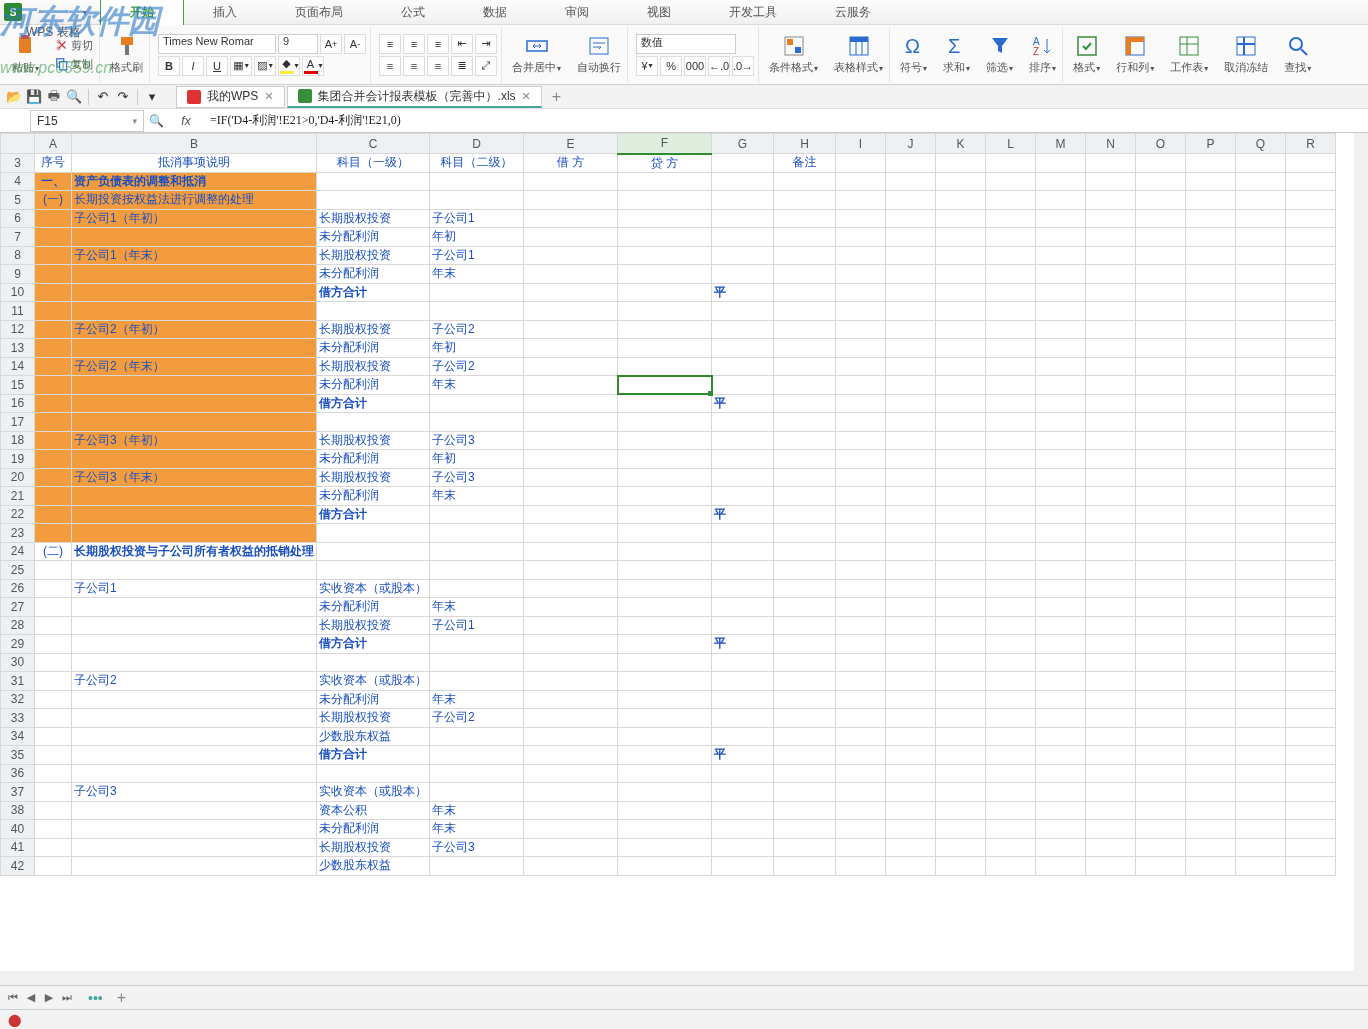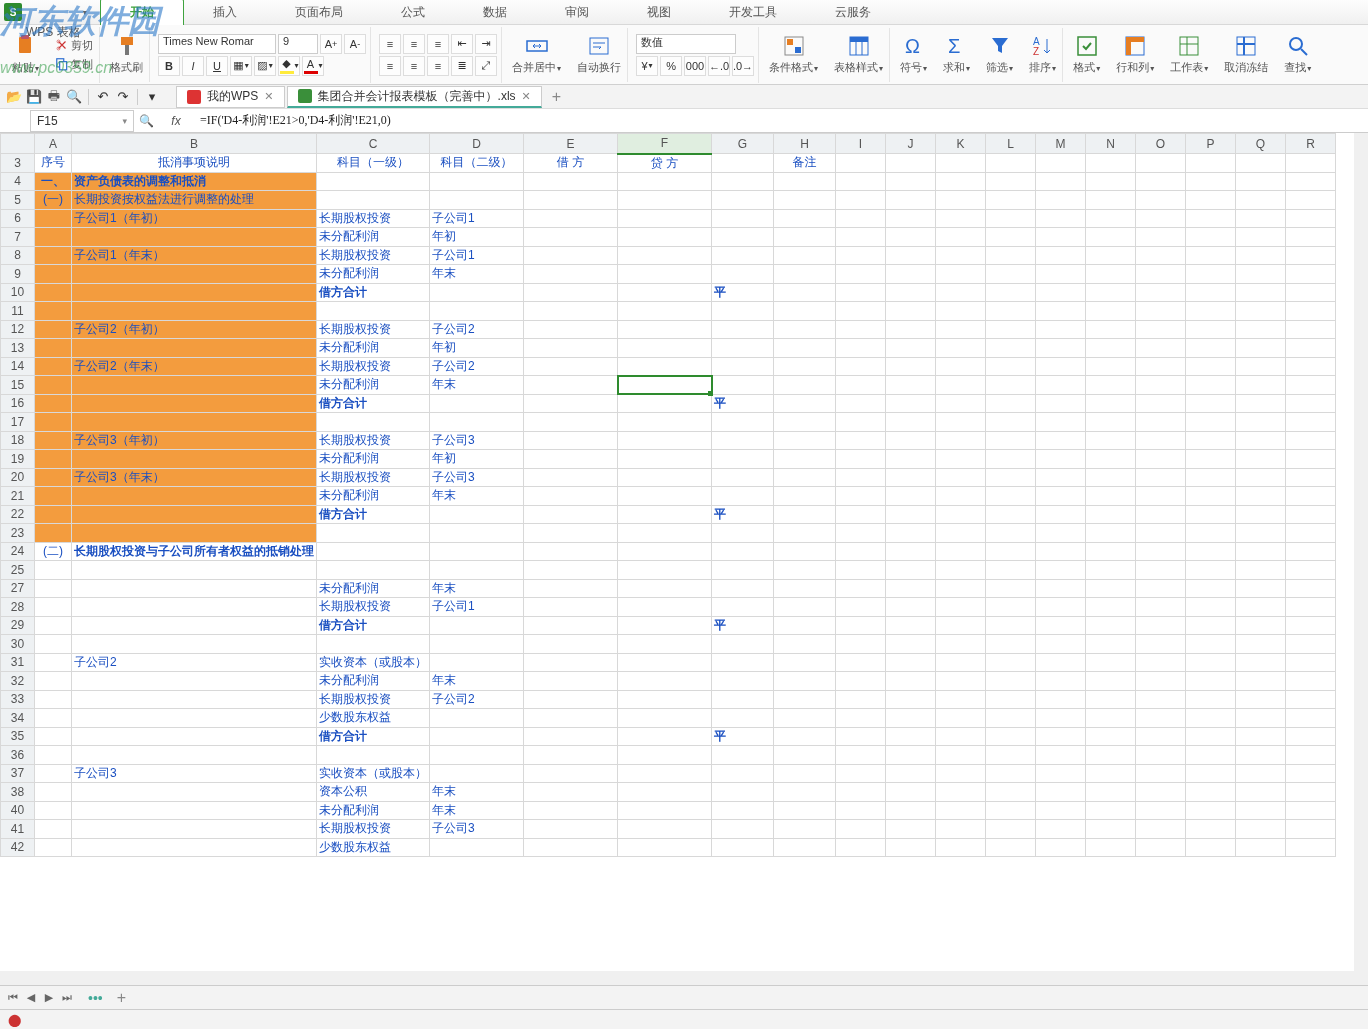--- a/index.html
+++ b/index.html
@@ -46,7 +46,7 @@
 
 
 .fbar { height: 24px; border-bottom: 1px solid #ccc; display: flex; align-items: center; }
-.fbar .namebox { width: 104px; height: 22px; border: 1px solid #ccc; margin: 0 2px 0 30px; padding: 0 6px; font-size: 12px; display:flex; align-items:center; justify-content:space-between;}
+.fbar .namebox { width: 114px; height: 22px; border: 1px solid #ccc; margin: 0 2px 0 30px; padding: 0 6px; font-size: 12px; display:flex; align-items:center; justify-content:space-between;}
 .fbar .fx-ico { width:36px; text-align:center; color:#555; font-style:italic; font-size:12px;}
 .fbar .search-ico { width:22px; text-align:center; color:#888;}
 .fbar .formula { flex:1; padding:0 6px; font-size:12px; font-family: "Times New Roman", serif; color:#222;}

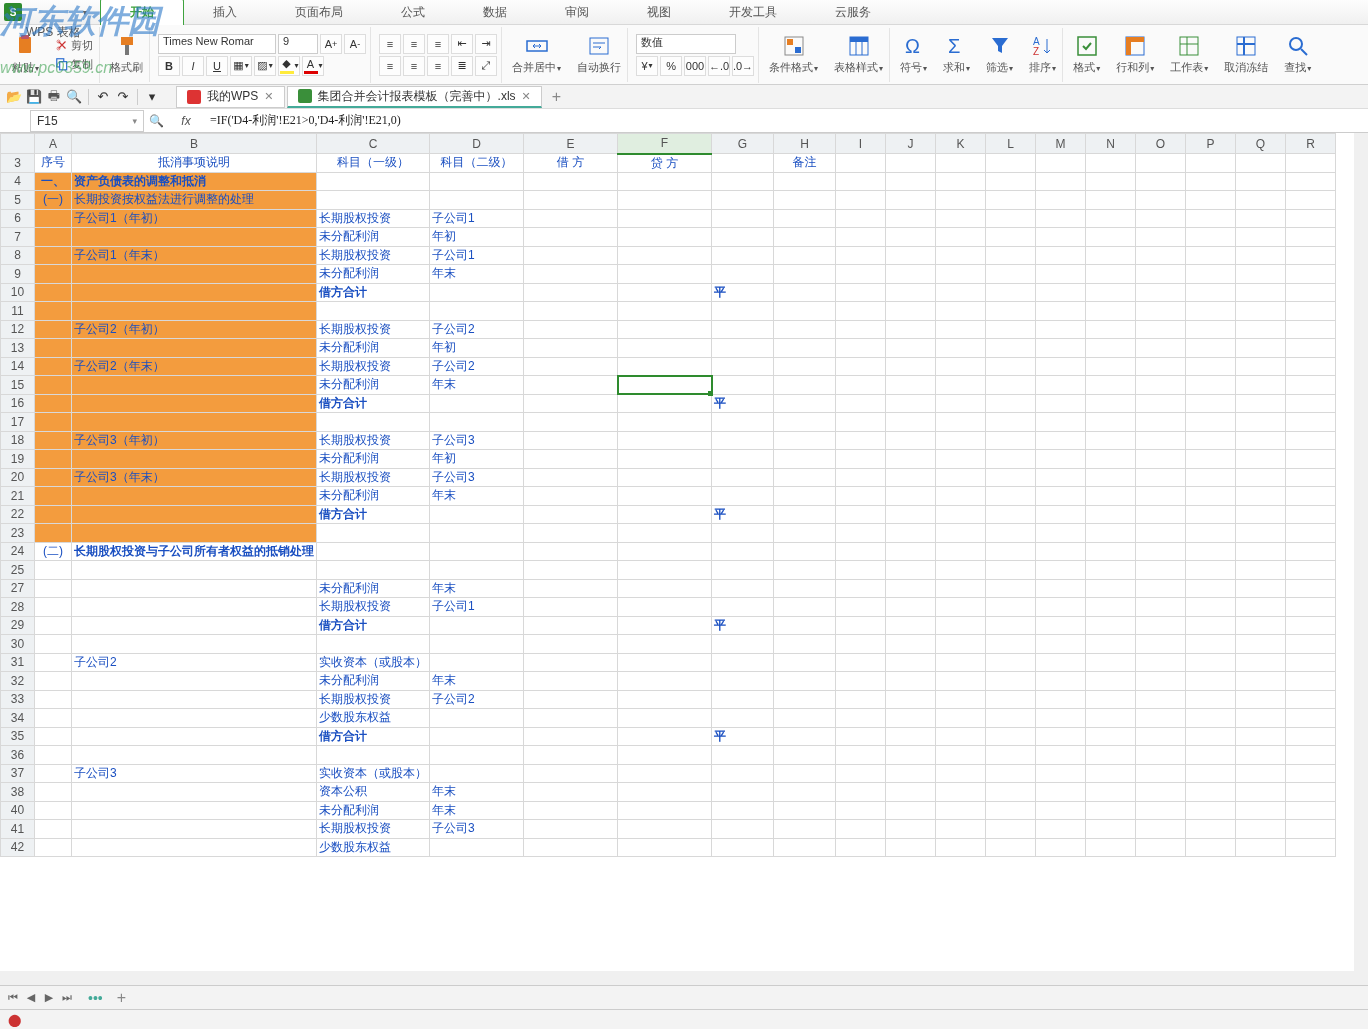--- a/index.html
+++ b/index.html
@@ -870,6 +870,27 @@
           <td></td>
         </tr>
         <tr>
+          <td class="rh">26</td>
+          <td></td>
+          <td class="cell-blue left indent1">子公司1</td>
+          <td class="cell-blue left">实收资本（或股本）</td>
+          <td></td>
+          <td></td>
+          <td></td>
+          <td></td>
+          <td></td>
+          <td></td>
+          <td></td>
+          <td></td>
+          <td></td>
+          <td></td>
+          <td></td>
+          <td></td>
+          <td></td>
+          <td></td>
+          <td></td>
+        </tr>
+        <tr>
           <td class="rh">27</td>
           <td></td>
           <td></td>

